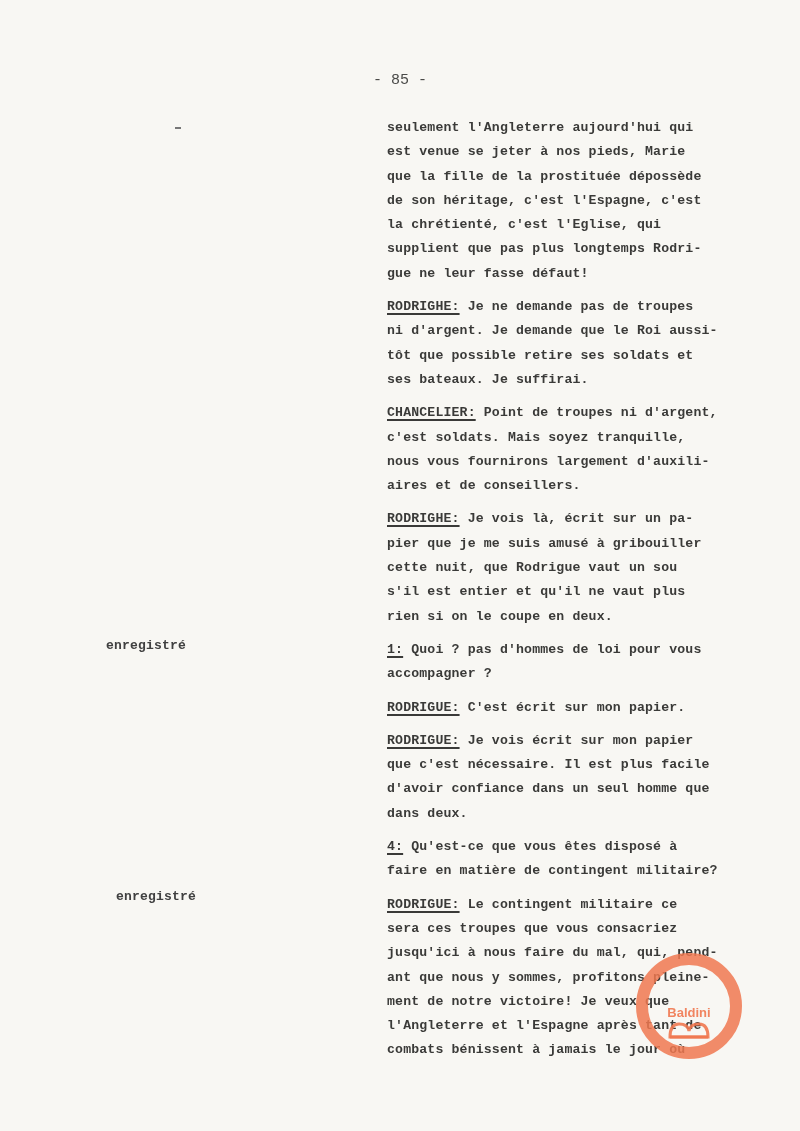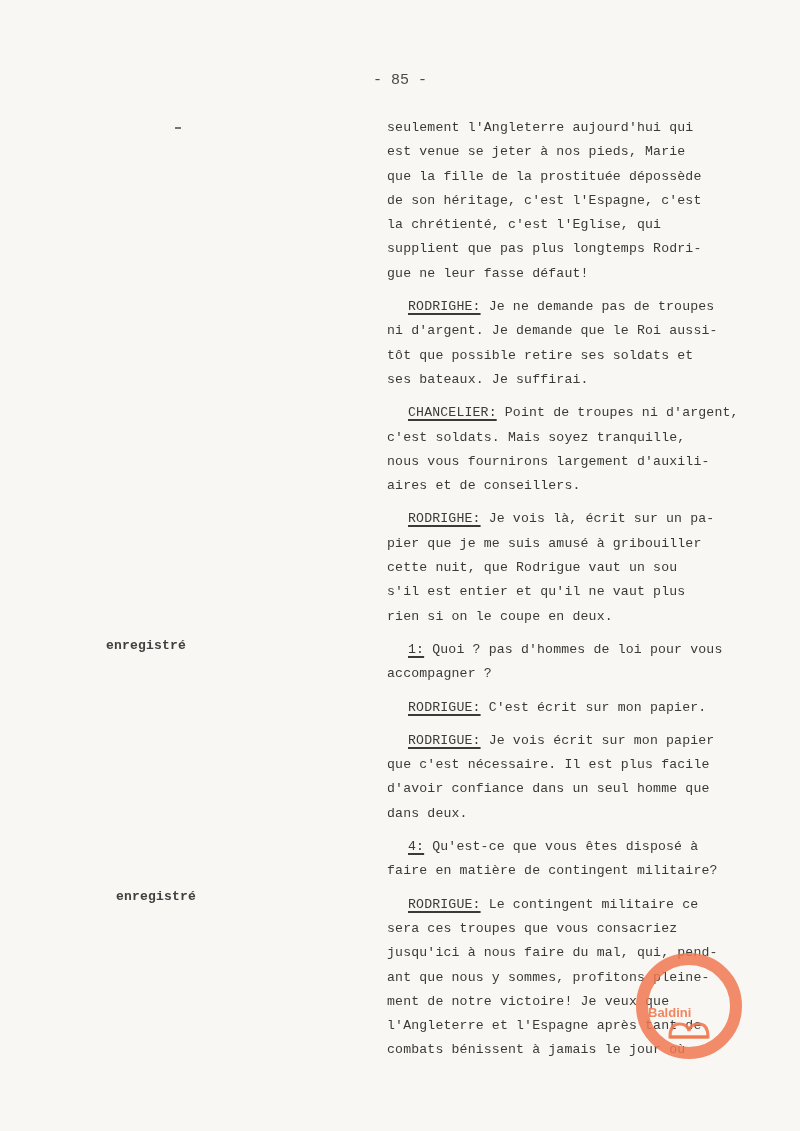--- a/index.html
+++ b/index.html
@@ -45,7 +45,7 @@
     top: 116px;
     width: 390px;
     font-size: 13.2px;
-    font-weight: normal;
+    font-weight: bold;
     line-height: 24.3px;
     letter-spacing: 0.15px;
   }

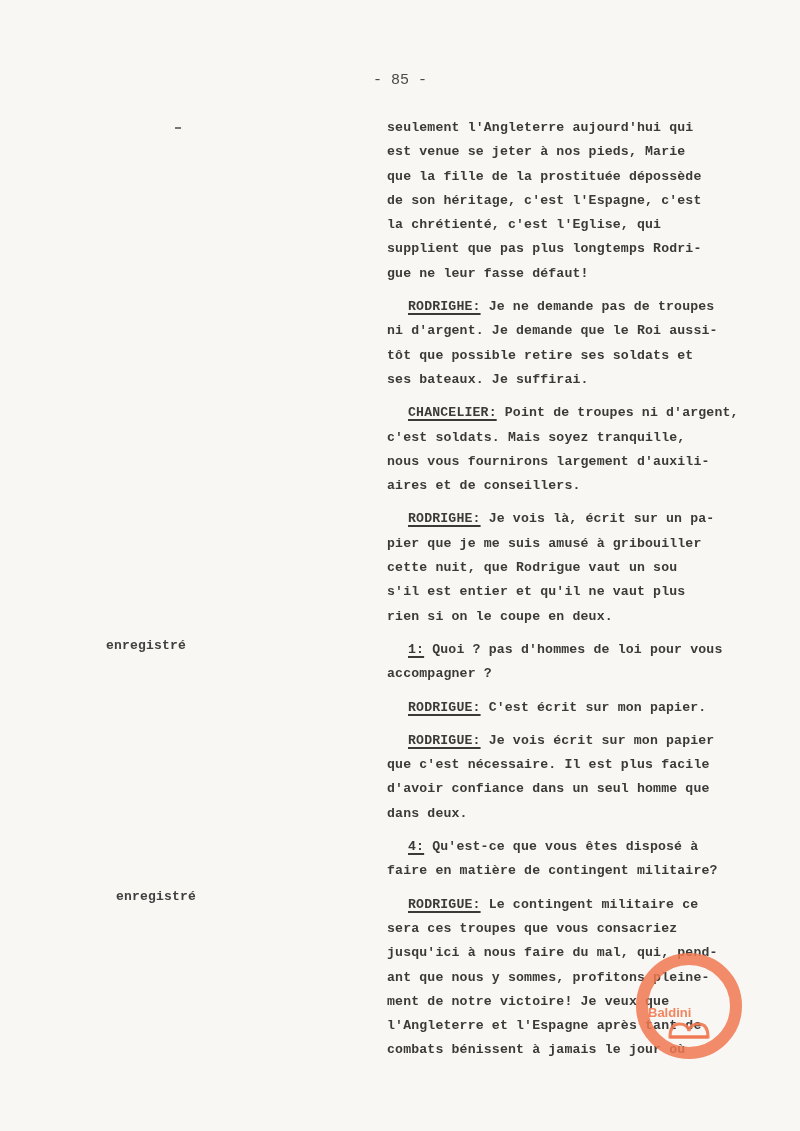--- a/index.html
+++ b/index.html
@@ -60,7 +60,6 @@
     text-decoration: underline;
     text-decoration-thickness: 1.5px;
     text-underline-offset: 3px;
-    margin-left: 21px;
   }
   .stamp {
     position: absolute;

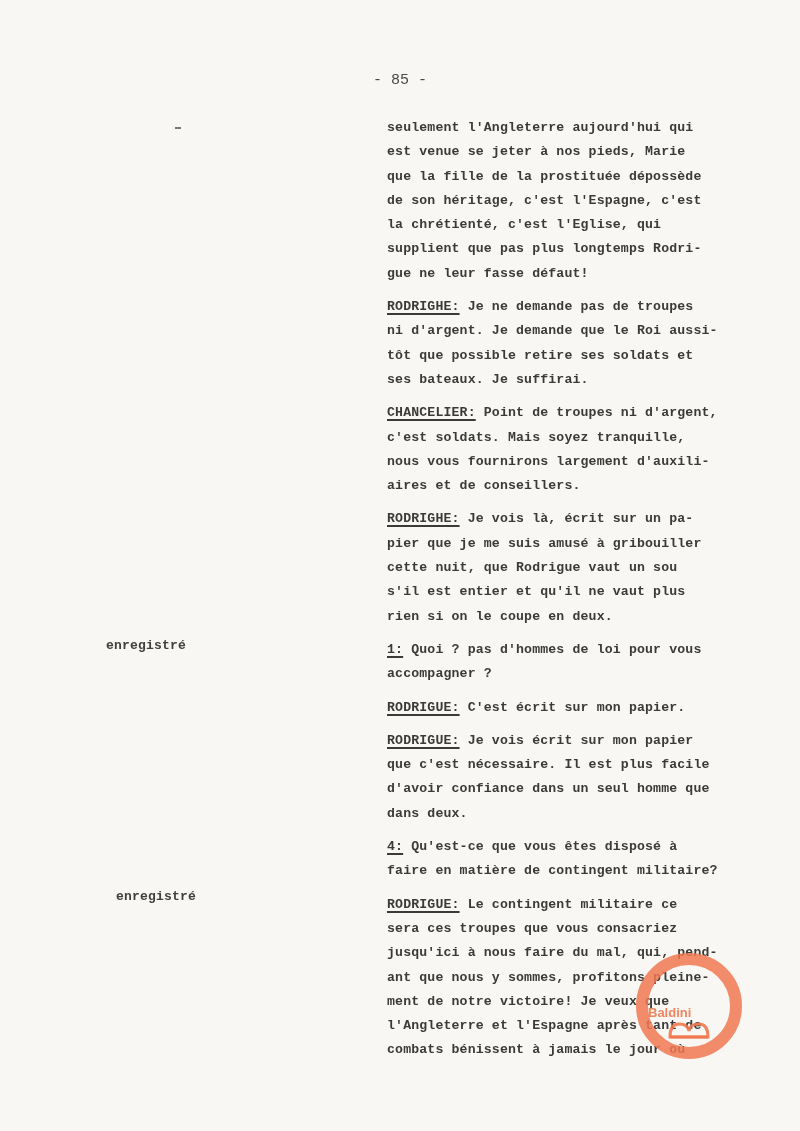--- a/index.html
+++ b/index.html
@@ -76,6 +76,7 @@
     left: 0;
     right: 0;
     top: 40px;
+    text-align: center;
     font-family: "Liberation Sans", sans-serif;
     font-size: 13px;
     font-weight: bold;

